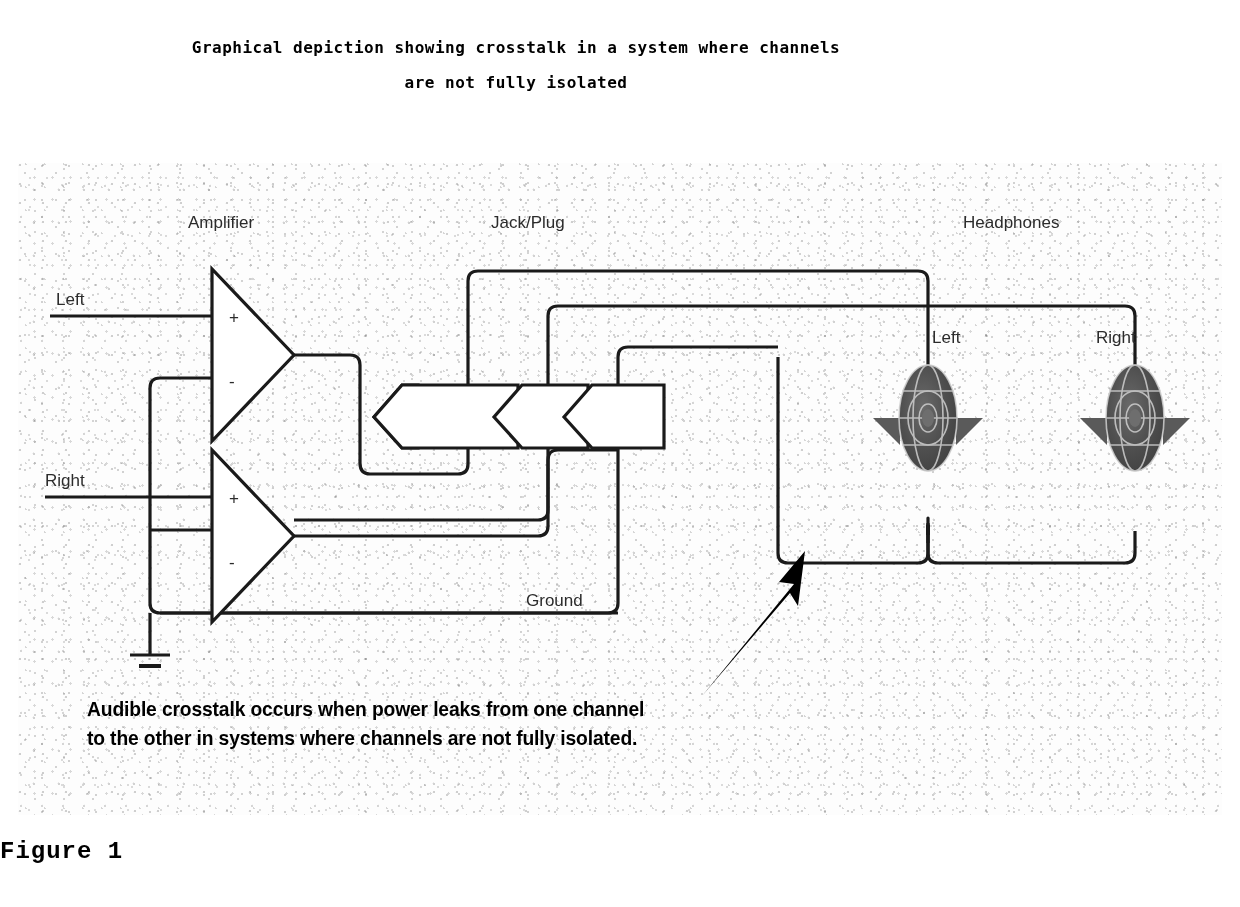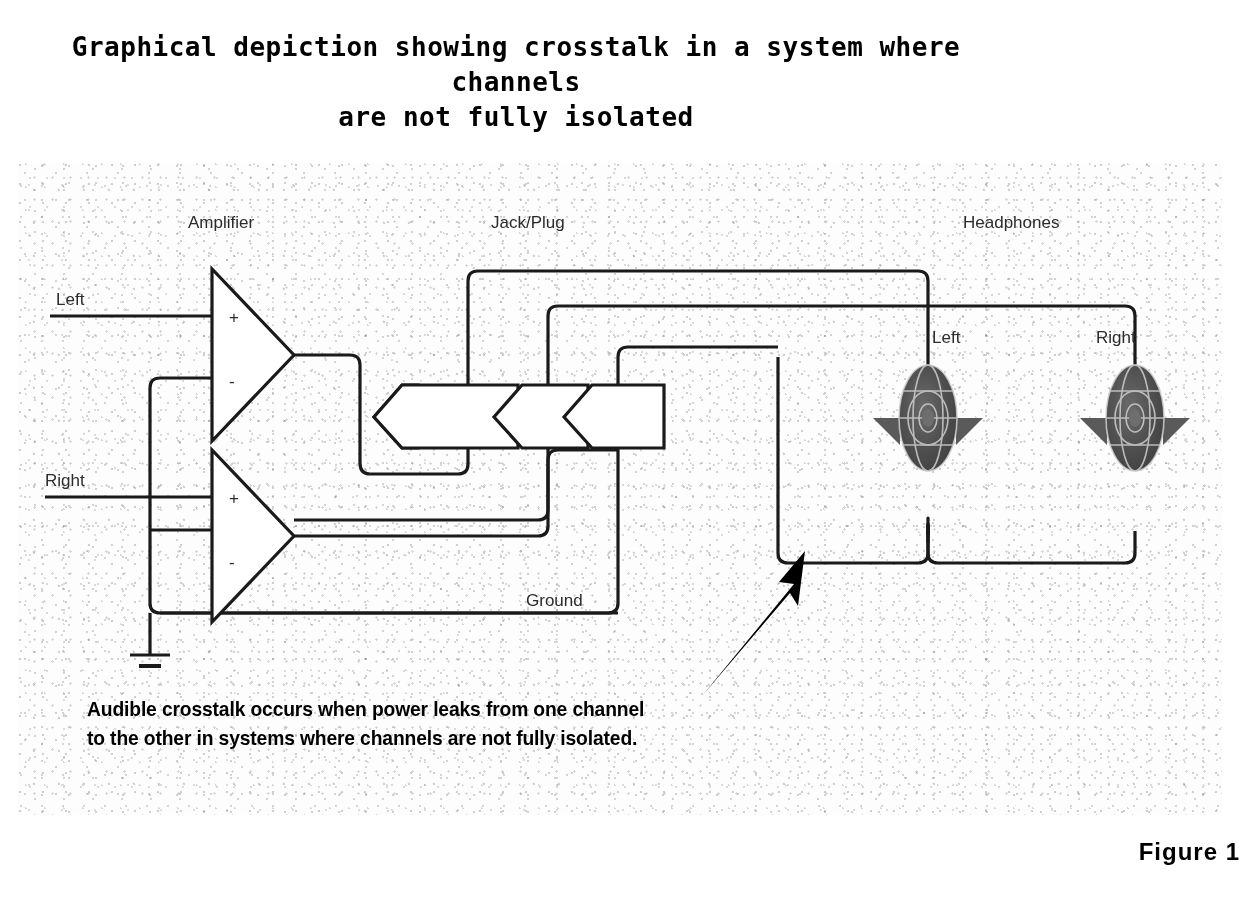--- a/index.html
+++ b/index.html
@@ -25,7 +25,7 @@
     text-align: center;
     font-family: "DejaVu Sans Mono", "Liberation Mono", monospace;
     font-weight: bold;
-    font-size: 26px;
+    font-size: 16px;
     line-height: 35px;
     letter-spacing: 0.5px;
     color: #000000;

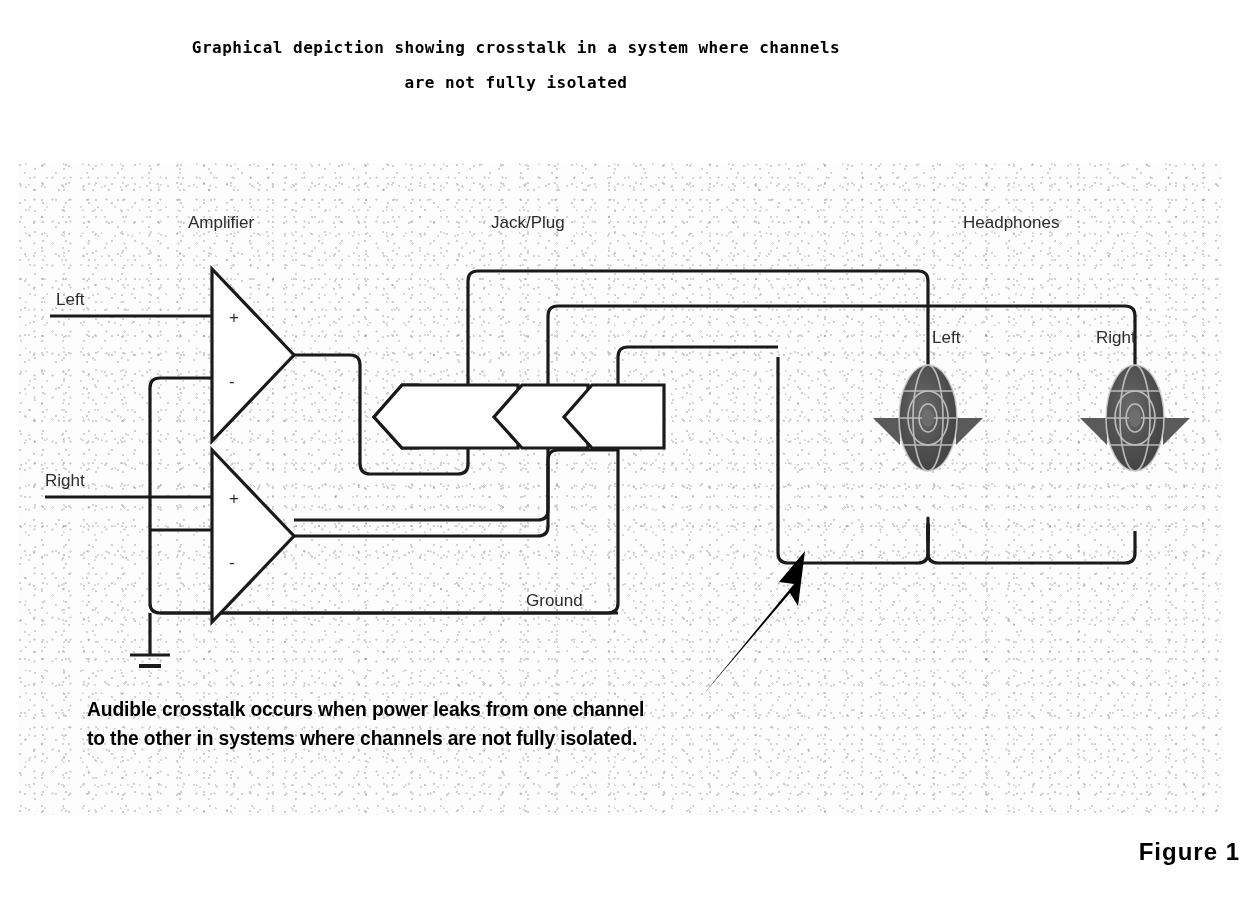--- a/index.html
+++ b/index.html
@@ -38,8 +38,8 @@
     left: 0;
     top: 838px;
     width: 1240px;
-    text-align: right;
-    font-family: Liberation Sans, sans-serif;
+    text-align: left;
+    font-family: Liberation Mono, monospace;
     font-weight: bold;
     font-size: 24px;
     color: #000000;

